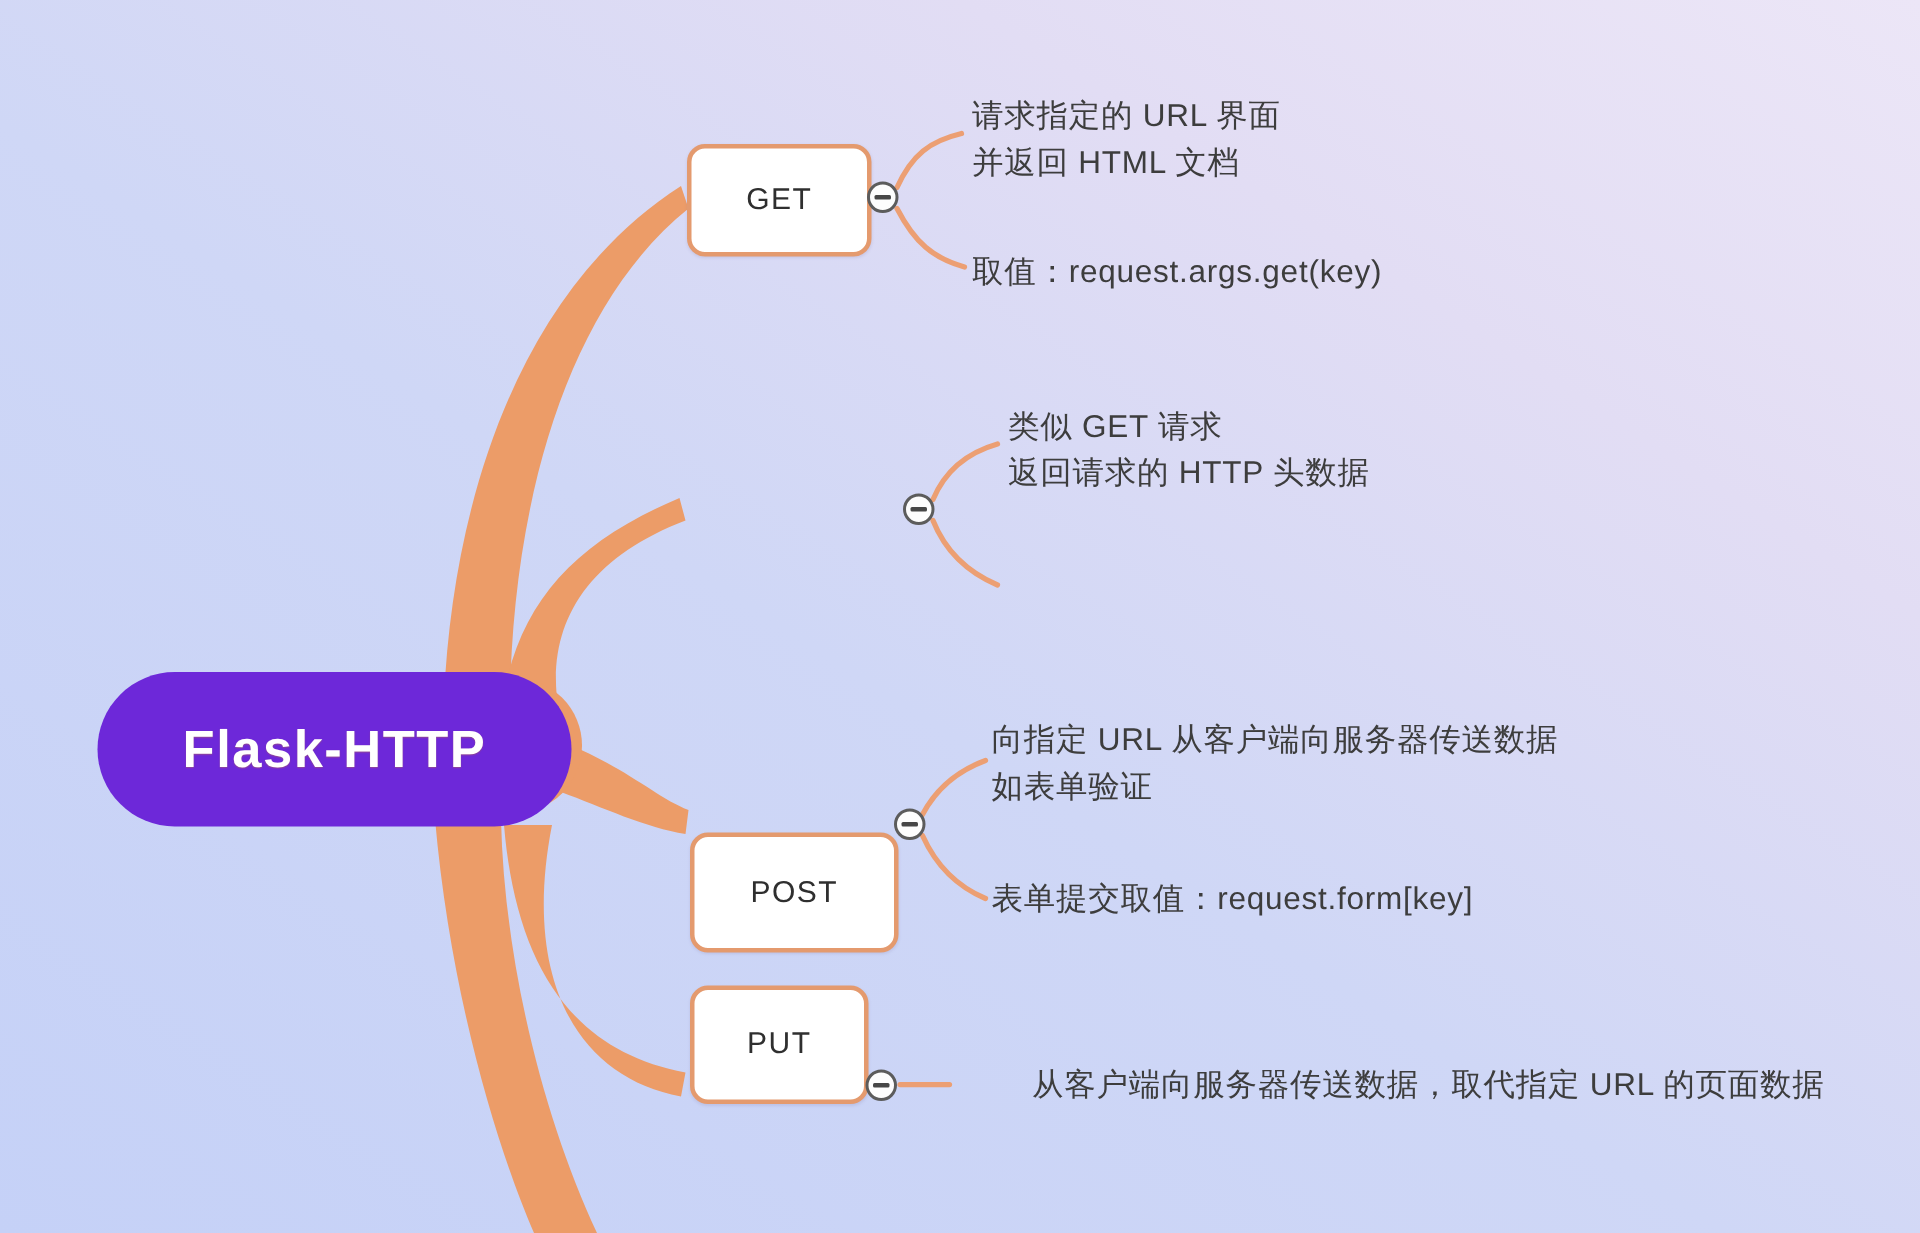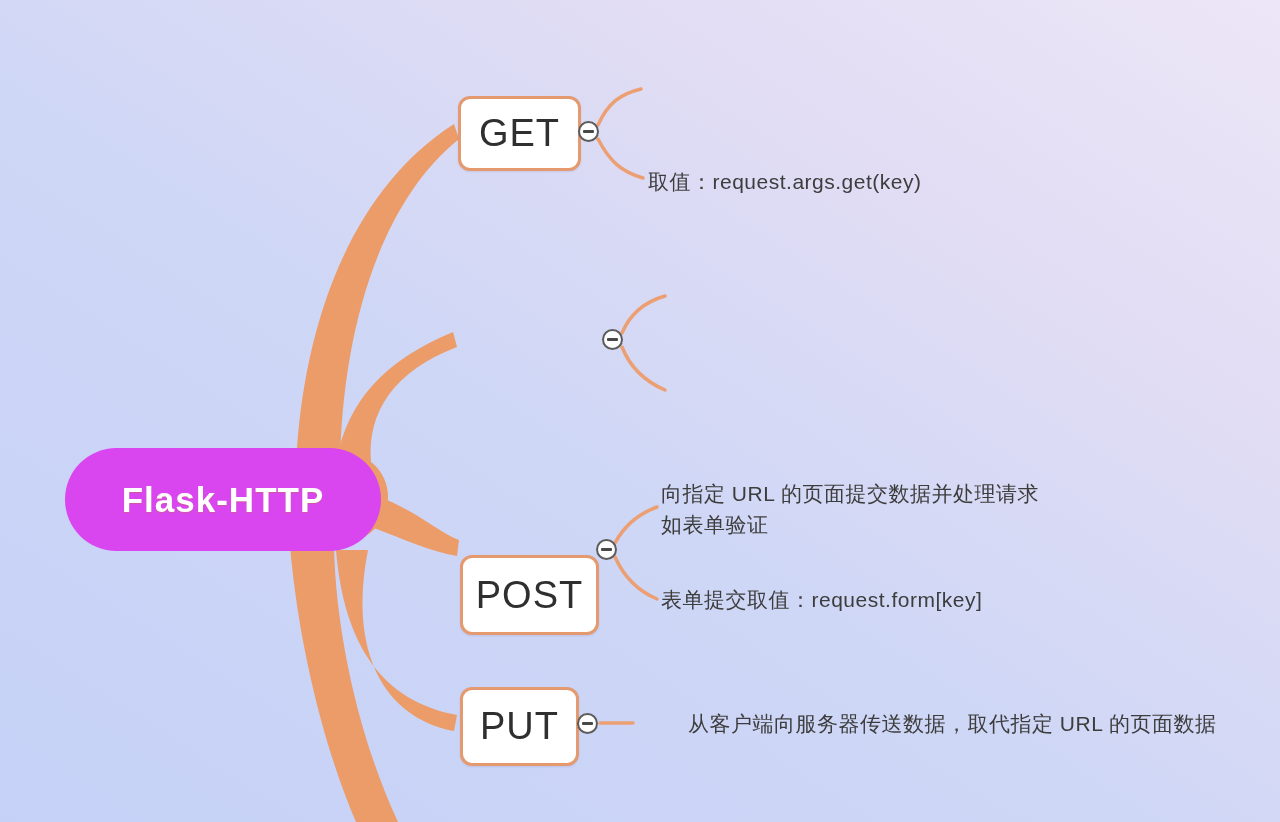--- a/index.html
+++ b/index.html
@@ -88,6 +88,8 @@
   <div class="collapse get">
     <div class="bar"></div>
   </div>
+  <div class="childtext ct-get-1">请求指定的 URL 界面
+并返回 HTML 文档</div>
   <div class="childtext ct-get-2">取值：request.args.get(key)</div>
 
   <div class="collapse head">

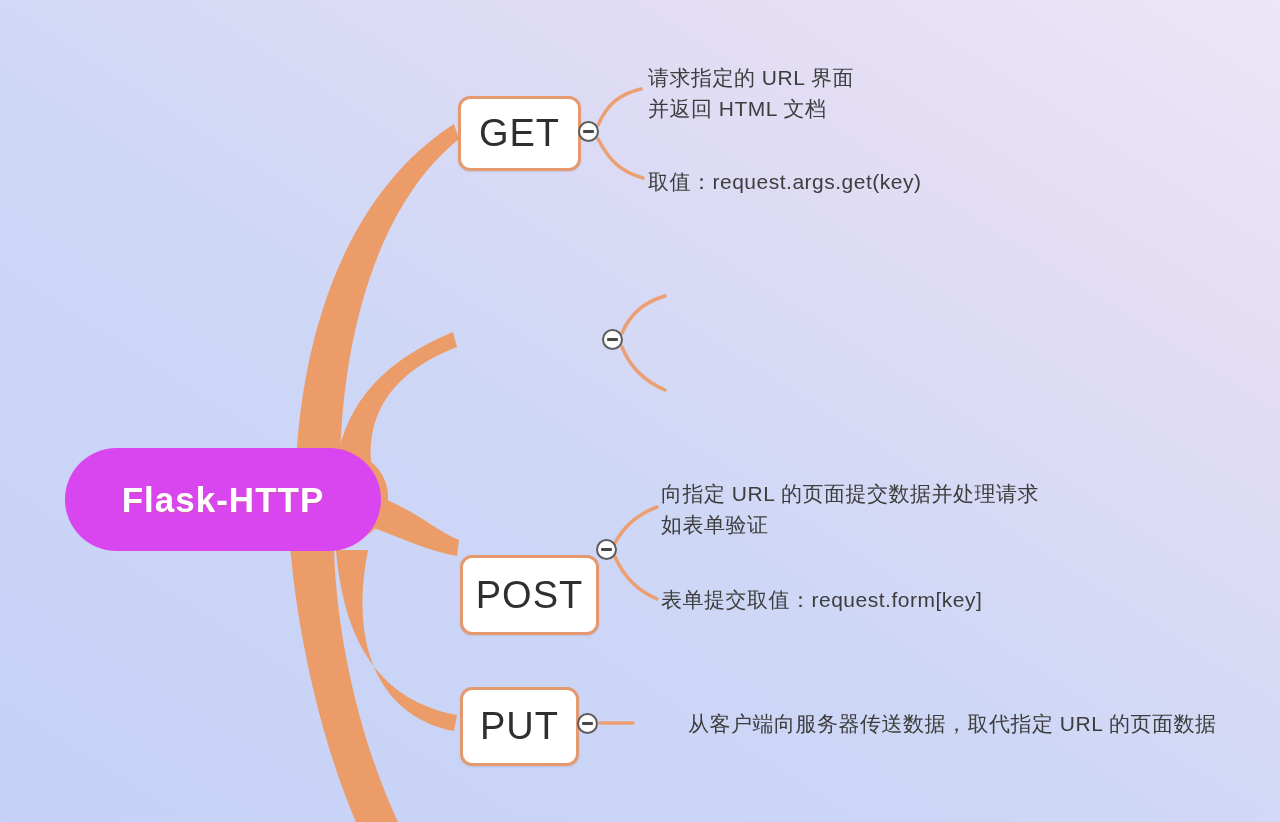--- a/index.html
+++ b/index.html
@@ -25,7 +25,7 @@
     display:flex;align-items:center;justify-content:center;z-index:4;
     box-shadow:0 1px 2px rgba(120,110,160,.18);
   }
-  .topic span{color:#2f2f2f;font-size:38px;letter-spacing:1px;}
+  .topic span{color:#2f2f2f;font-size:20px;letter-spacing:1px;}
   .topic.get {left:458px;top: 96px;width:117px;height:69px;}
   .topic.head{left:460px;top:306px;width:142px;height:71px;}
   .topic.post{left:460px;top:511px;width:133px;height:74px;margin-top:44px;}

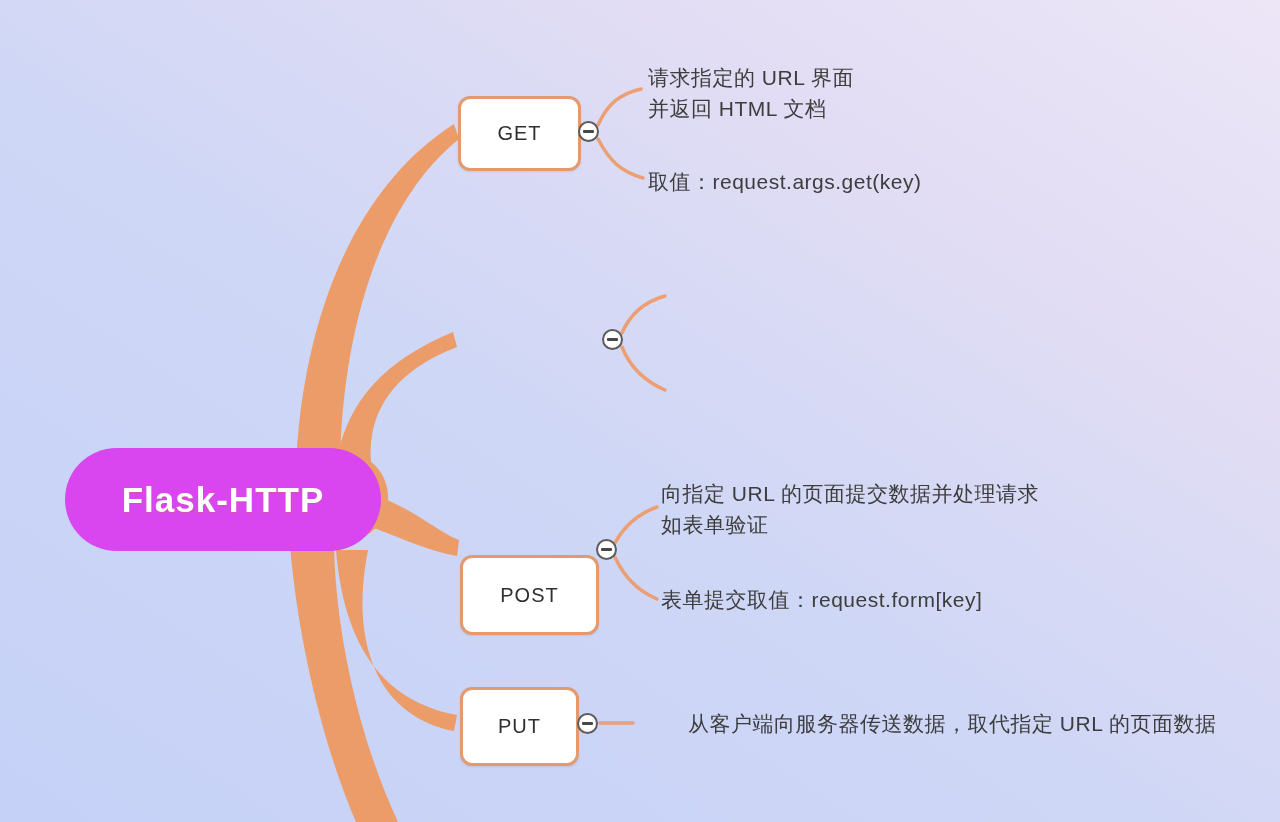--- a/index.html
+++ b/index.html
@@ -95,6 +95,8 @@
   <div class="collapse head">
     <div class="bar"></div>
   </div>
+  <div class="childtext ct-head-1">类似 GET 请求
+返回请求的 HTTP 头数据</div>
 
   <div class="topic post">
     <span>POST</span>

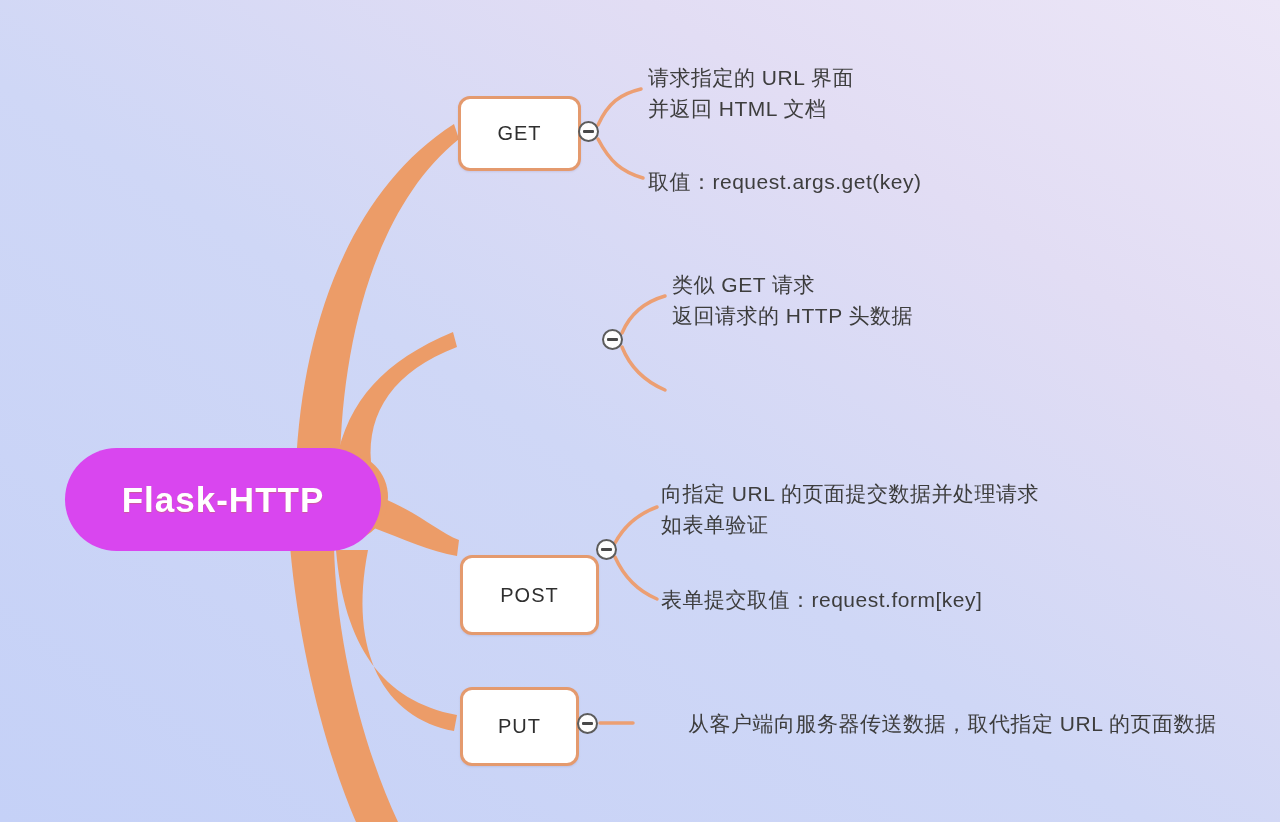--- a/index.html
+++ b/index.html
@@ -13,7 +13,7 @@
   svg.links{position:absolute;left:0;top:0;z-index:1;}
   .root-node{
     position:absolute;left:65px;top:448px;width:316px;height:103px;
-    background:#d946ef;border-radius:52px;z-index:3;
+    background:#6d28d9;border-radius:52px;z-index:3;
     display:flex;align-items:center;justify-content:center;
   }
   .root-node span{

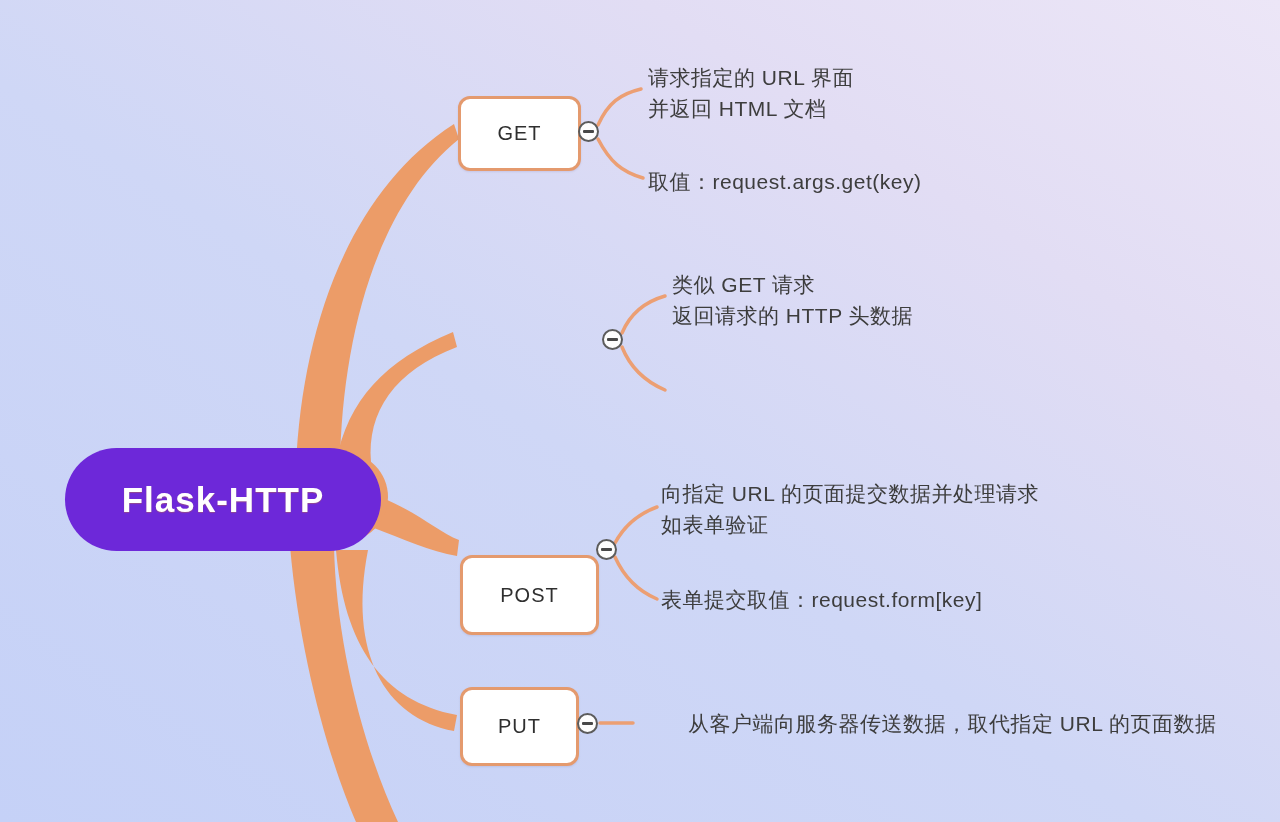--- a/index.html
+++ b/index.html
@@ -104,7 +104,7 @@
   <div class="collapse post">
     <div class="bar"></div>
   </div>
-  <div class="childtext ct-post-1">向指定 URL 的页面提交数据并处理请求
+  <div class="childtext ct-post-1">向指定 URL 从客户端向服务器传送数据
 如表单验证</div>
   <div class="childtext ct-post-2">表单提交取值：request.form[key]</div>
 

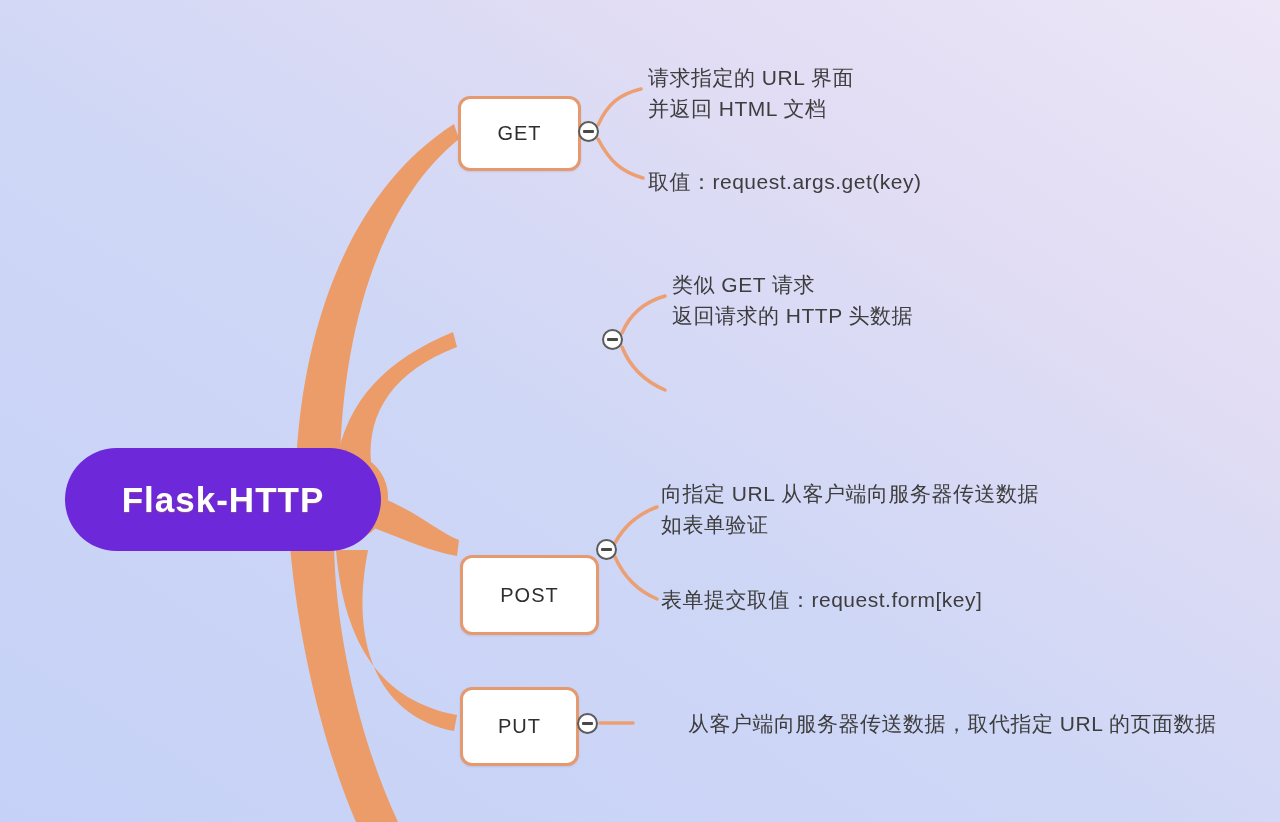--- a/index.html
+++ b/index.html
@@ -29,7 +29,7 @@
   .topic.get {left:458px;top: 96px;width:117px;height:69px;}
   .topic.head{left:460px;top:306px;width:142px;height:71px;}
   .topic.post{left:460px;top:511px;width:133px;height:74px;margin-top:44px;}
-  .topic.put {left:460px;top:687px;width:113px;height:73px;}
+  .topic.put {left:460px;top:657px;width:113px;height:73px;}
   .collapse{
     position:absolute;width:21px;height:21px;border-radius:50%;
     background:#fdfdfd;border:2px solid #5c5c5c;z-index:5;box-sizing:border-box;

